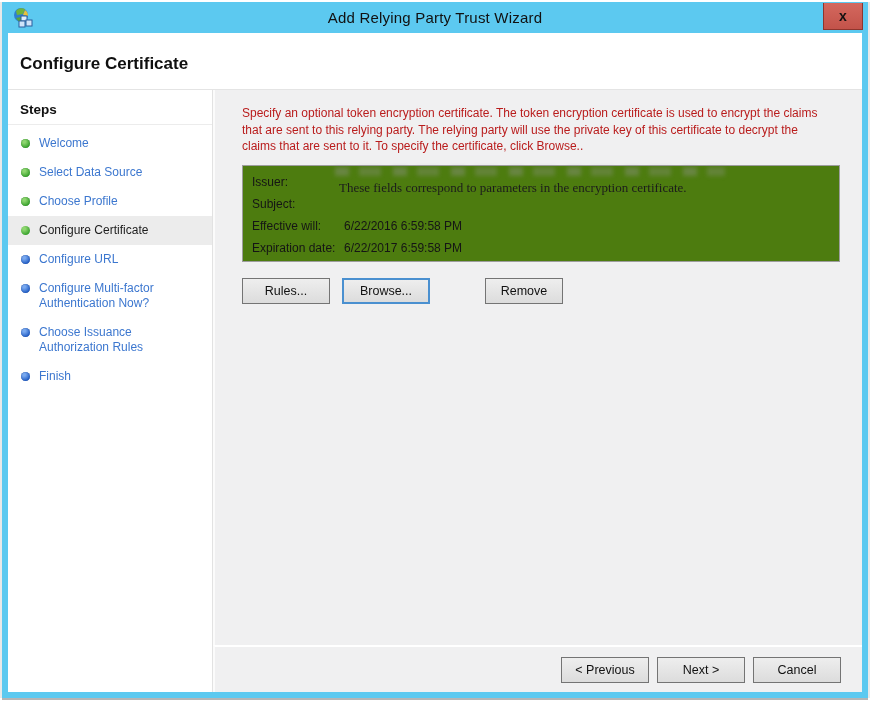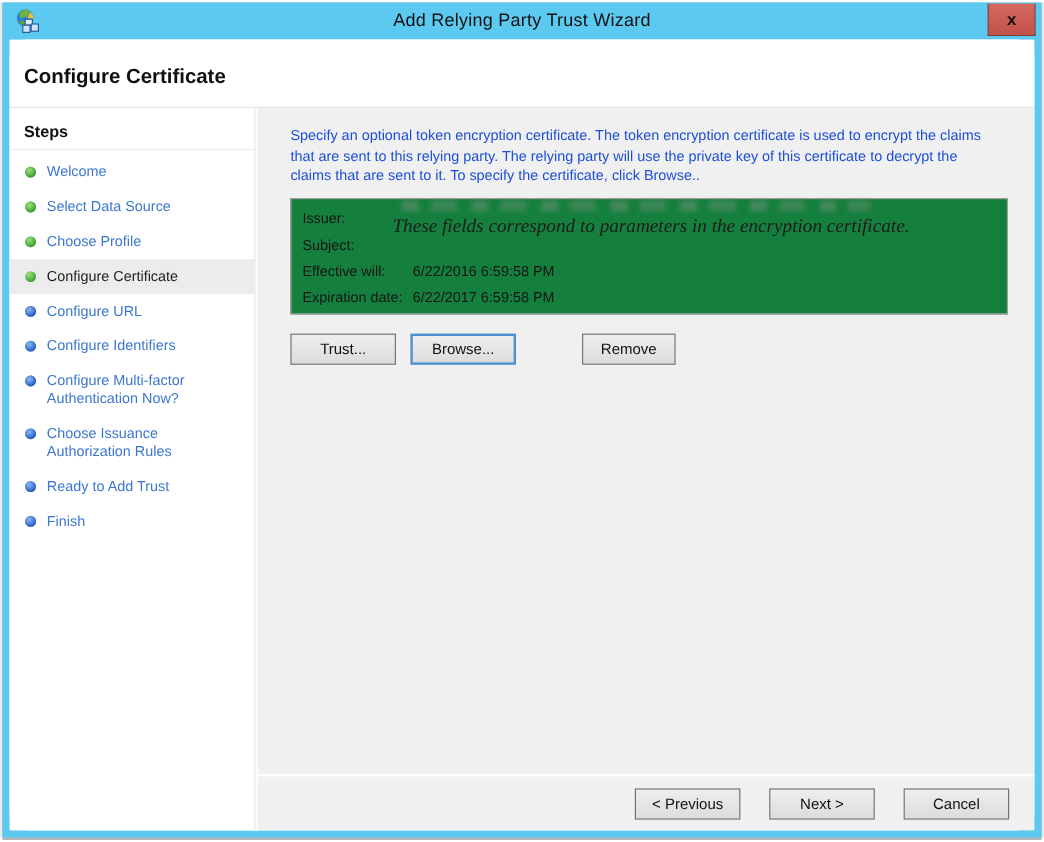--- a/index.html
+++ b/index.html
@@ -22,7 +22,7 @@
            display:flex; align-items:center; justify-content:center; }
 
   .inner { width:100%; height:100%; background:#ffffff;
-           display:grid; grid-template-columns:205px 1fr; grid-template-rows:57px 1fr 47px;border-radius:15px; }
+           display:grid; grid-template-columns:205px 1fr; grid-template-rows:57px 1fr 47px; }
 
   
   .header { grid-column:1 / 3; background:#fff; display:flex; align-items:center;

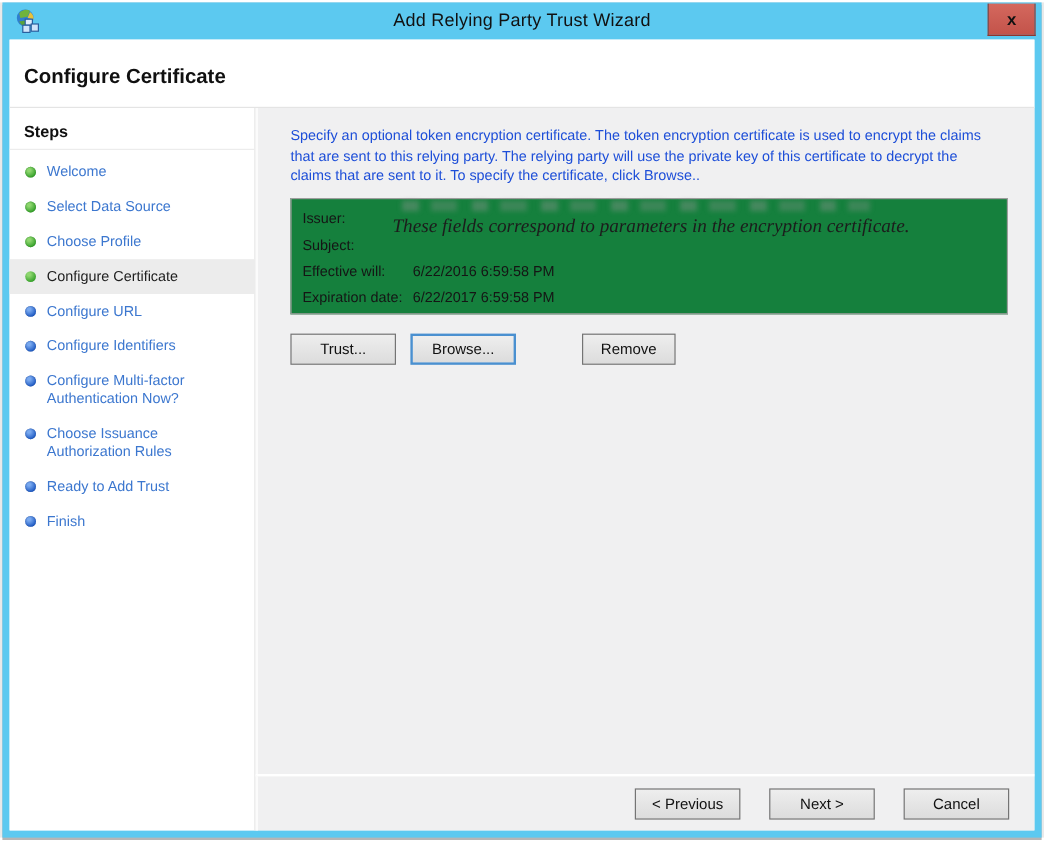--- a/index.html
+++ b/index.html
@@ -47,7 +47,7 @@
 
   
   .content { background:#f0f0f1; border-left:2px solid #fbfbfb; padding:15px 0 0 27px; }
-  .desc { width:592px; font-size:12px; line-height:16.5px; color:#1d4ed8; }
+  .desc { width:592px; font-size:12px; line-height:16.5px; color:#b91c1c; }
 
   .cert-box { position:relative; margin-top:10px; width:598px; height:97px;
               background:#15803d; border:1px solid #9d9d9d; padding:5px 10px 0 9px; }

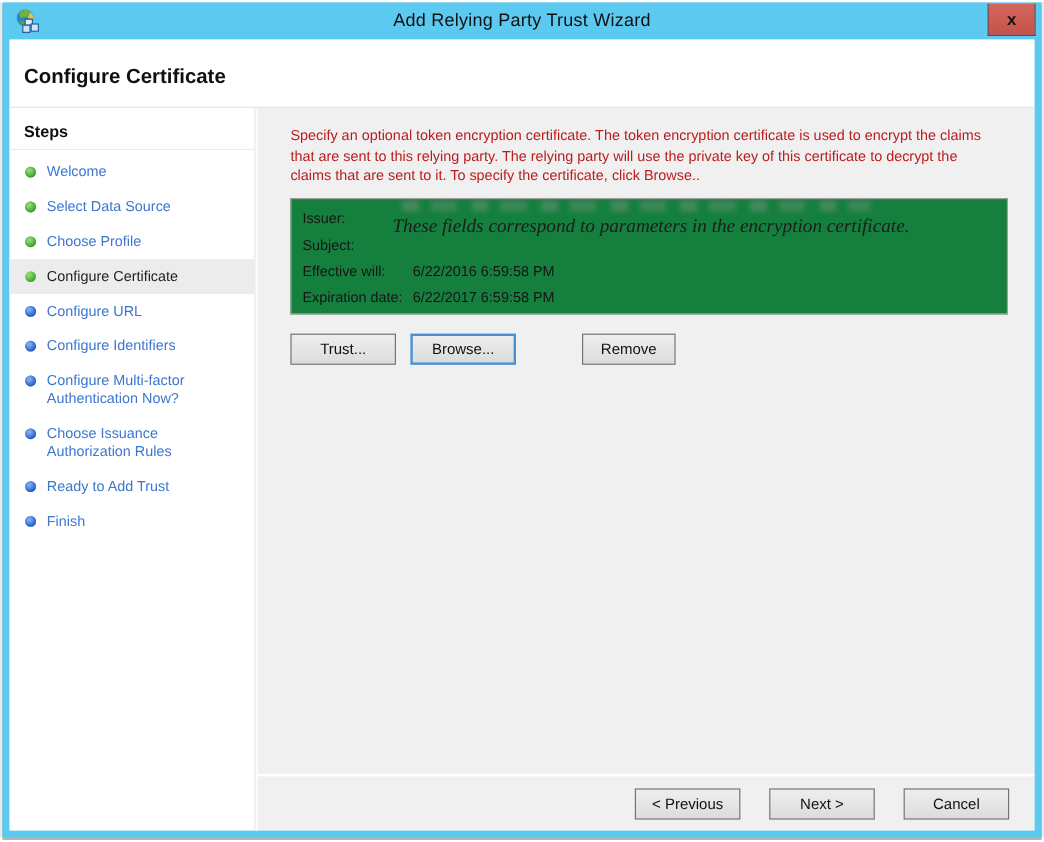--- a/index.html
+++ b/index.html
@@ -50,7 +50,7 @@
   .desc { width:592px; font-size:12px; line-height:16.5px; color:#b91c1c; }
 
   .cert-box { position:relative; margin-top:10px; width:598px; height:97px;
-              background:#15803d; border:1px solid #9d9d9d; padding:5px 10px 0 9px; }
+              background:#4d7c0f; border:1px solid #9d9d9d; padding:5px 10px 0 9px; }
   .cert-row { display:grid; grid-template-columns:92px 1fr; height:22px;
               align-items:center; font-size:12px; color:#151515; }
   .annotation { position:absolute; left:84px; top:14px; width:505px;

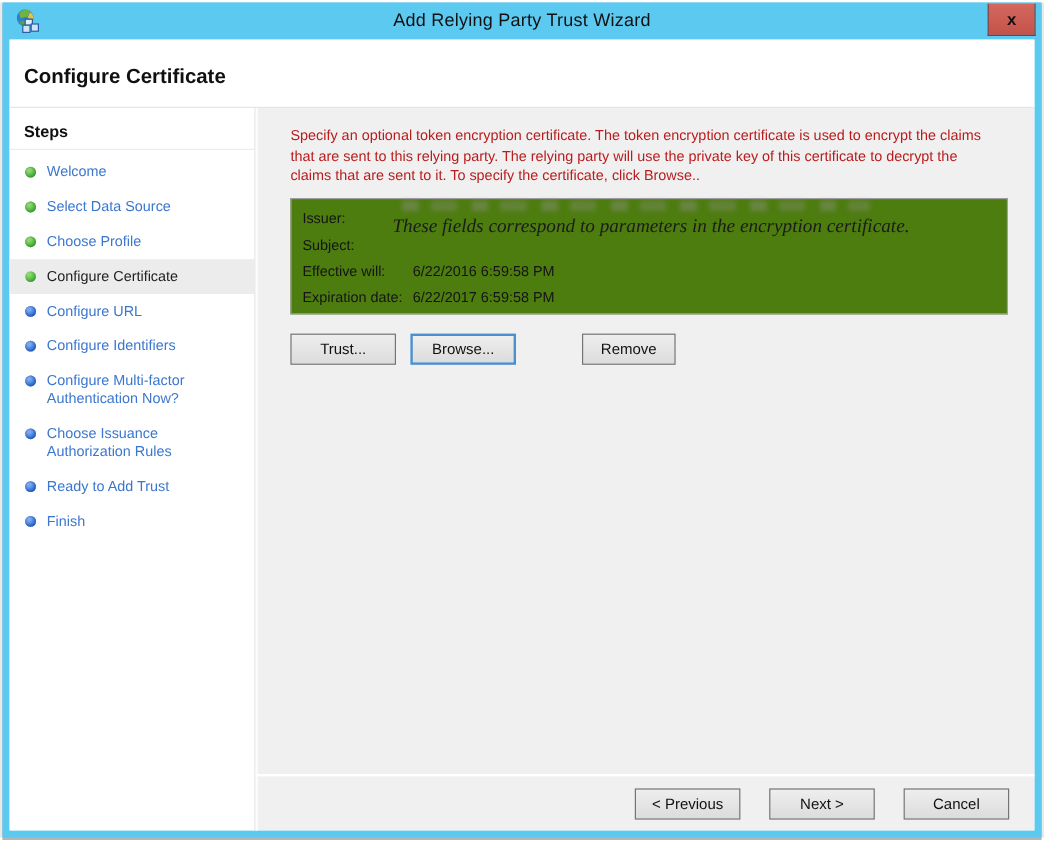--- a/index.html
+++ b/index.html
@@ -53,9 +53,9 @@
               background:#4d7c0f; border:1px solid #9d9d9d; padding:5px 10px 0 9px; }
   .cert-row { display:grid; grid-template-columns:92px 1fr; height:22px;
               align-items:center; font-size:12px; color:#151515; }
-  .annotation { position:absolute; left:84px; top:14px; width:505px;
-                font-family:"Liberation Serif", serif; font-style:italic;
-                font-size:16px; color:#1c1c1c; white-space:nowrap; }
+  .annotation { position:absolute; left:96px; top:14px; width:505px;
+                font-family:"Liberation Serif", serif; 
+                font-size:13px; color:#1c1c1c; white-space:nowrap; }
   .smudge { position:absolute; left:92px; top:1px; width:390px; height:9px;
             background:repeating-linear-gradient(90deg,
               rgba(150,150,150,.38) 0 14px, rgba(255,255,255,0) 14px 24px,

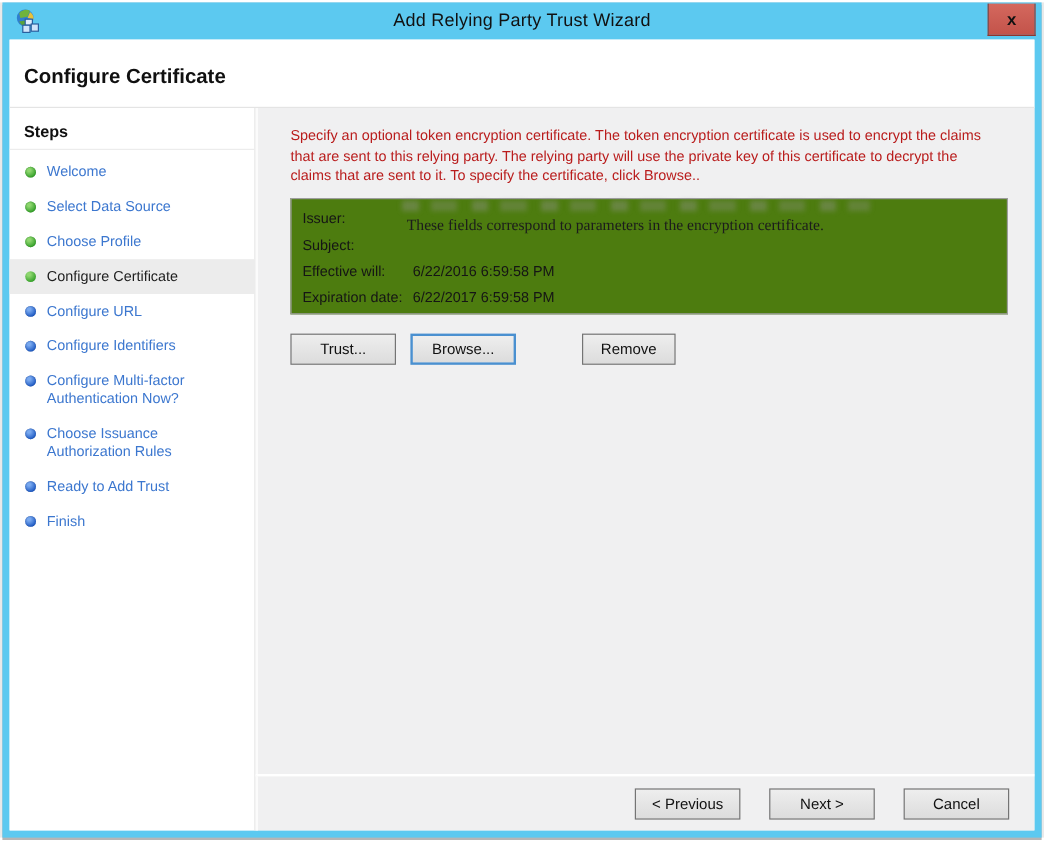--- a/index.html
+++ b/index.html
@@ -134,10 +134,6 @@
     <span class="lbl">Configure URL</span>
   </li>
 
-  <li class="step pending">
-    <span class="dot"></span>
-    <span class="lbl">Configure Identifiers</span>
-  </li>
 
   <li class="step pending">
     <span class="dot"></span>

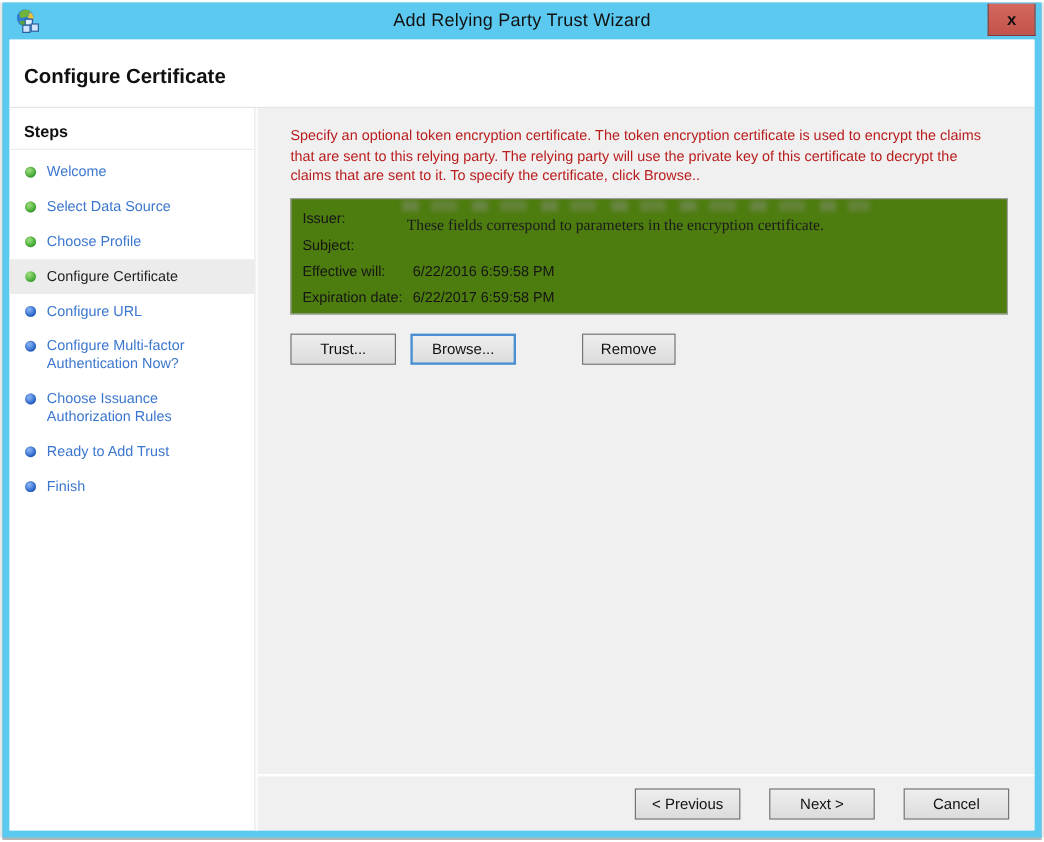--- a/index.html
+++ b/index.html
@@ -182,7 +182,7 @@
         </div>
 
         <div class="btn-row">
-          <button class="btn">Trust...</button>
+          <button class="btn">Rules...</button>
           <button class="btn focused">Browse...</button>
           <button class="btn remove">Remove</button>
         </div>

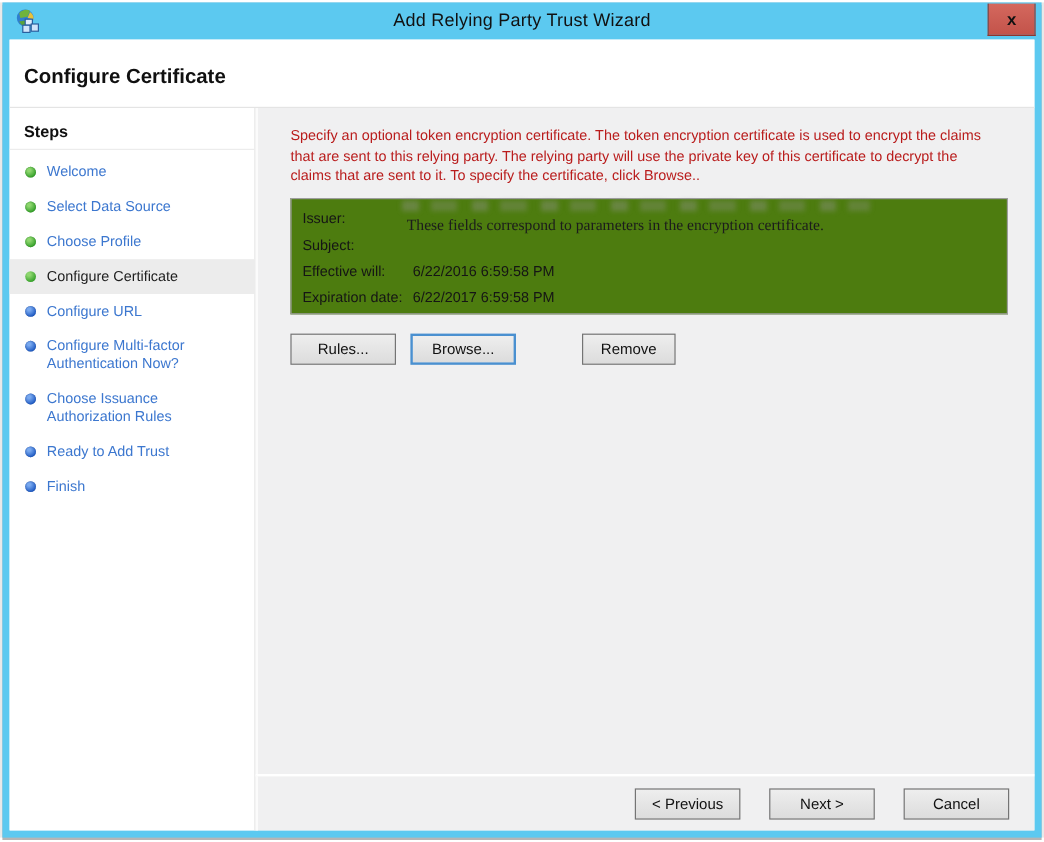--- a/index.html
+++ b/index.html
@@ -145,10 +145,6 @@
     <span class="lbl">Choose Issuance Authorization Rules</span>
   </li>
 
-  <li class="step pending">
-    <span class="dot"></span>
-    <span class="lbl">Ready to Add Trust</span>
-  </li>
 
   <li class="step pending">
     <span class="dot"></span>

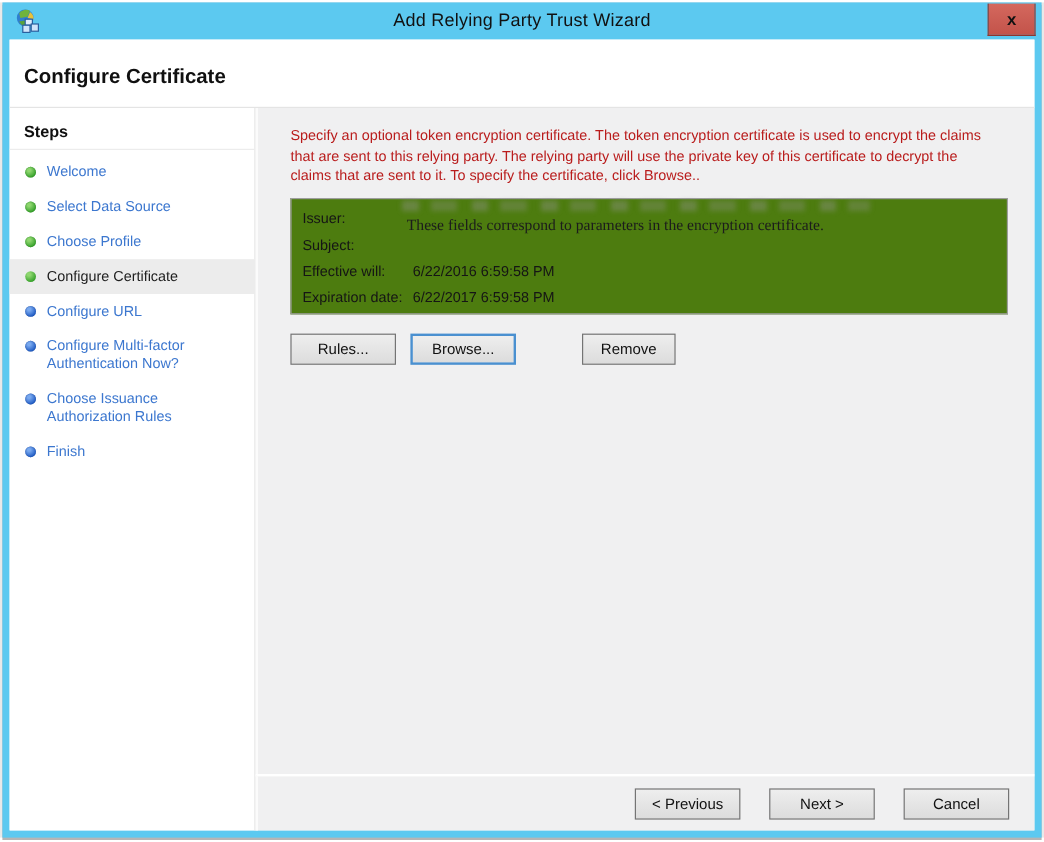--- a/index.html
+++ b/index.html
@@ -73,7 +73,7 @@
   
   .footer { background:#f0f0f1; border-left:2px solid #fbfbfb; border-top:2px solid #ffffff;
             display:flex; align-items:center; justify-content:flex-end;
-            gap:24px; padding-right:21px; }
+            gap:8px; padding-right:21px; }
 </style>
 </head>
 <body>

